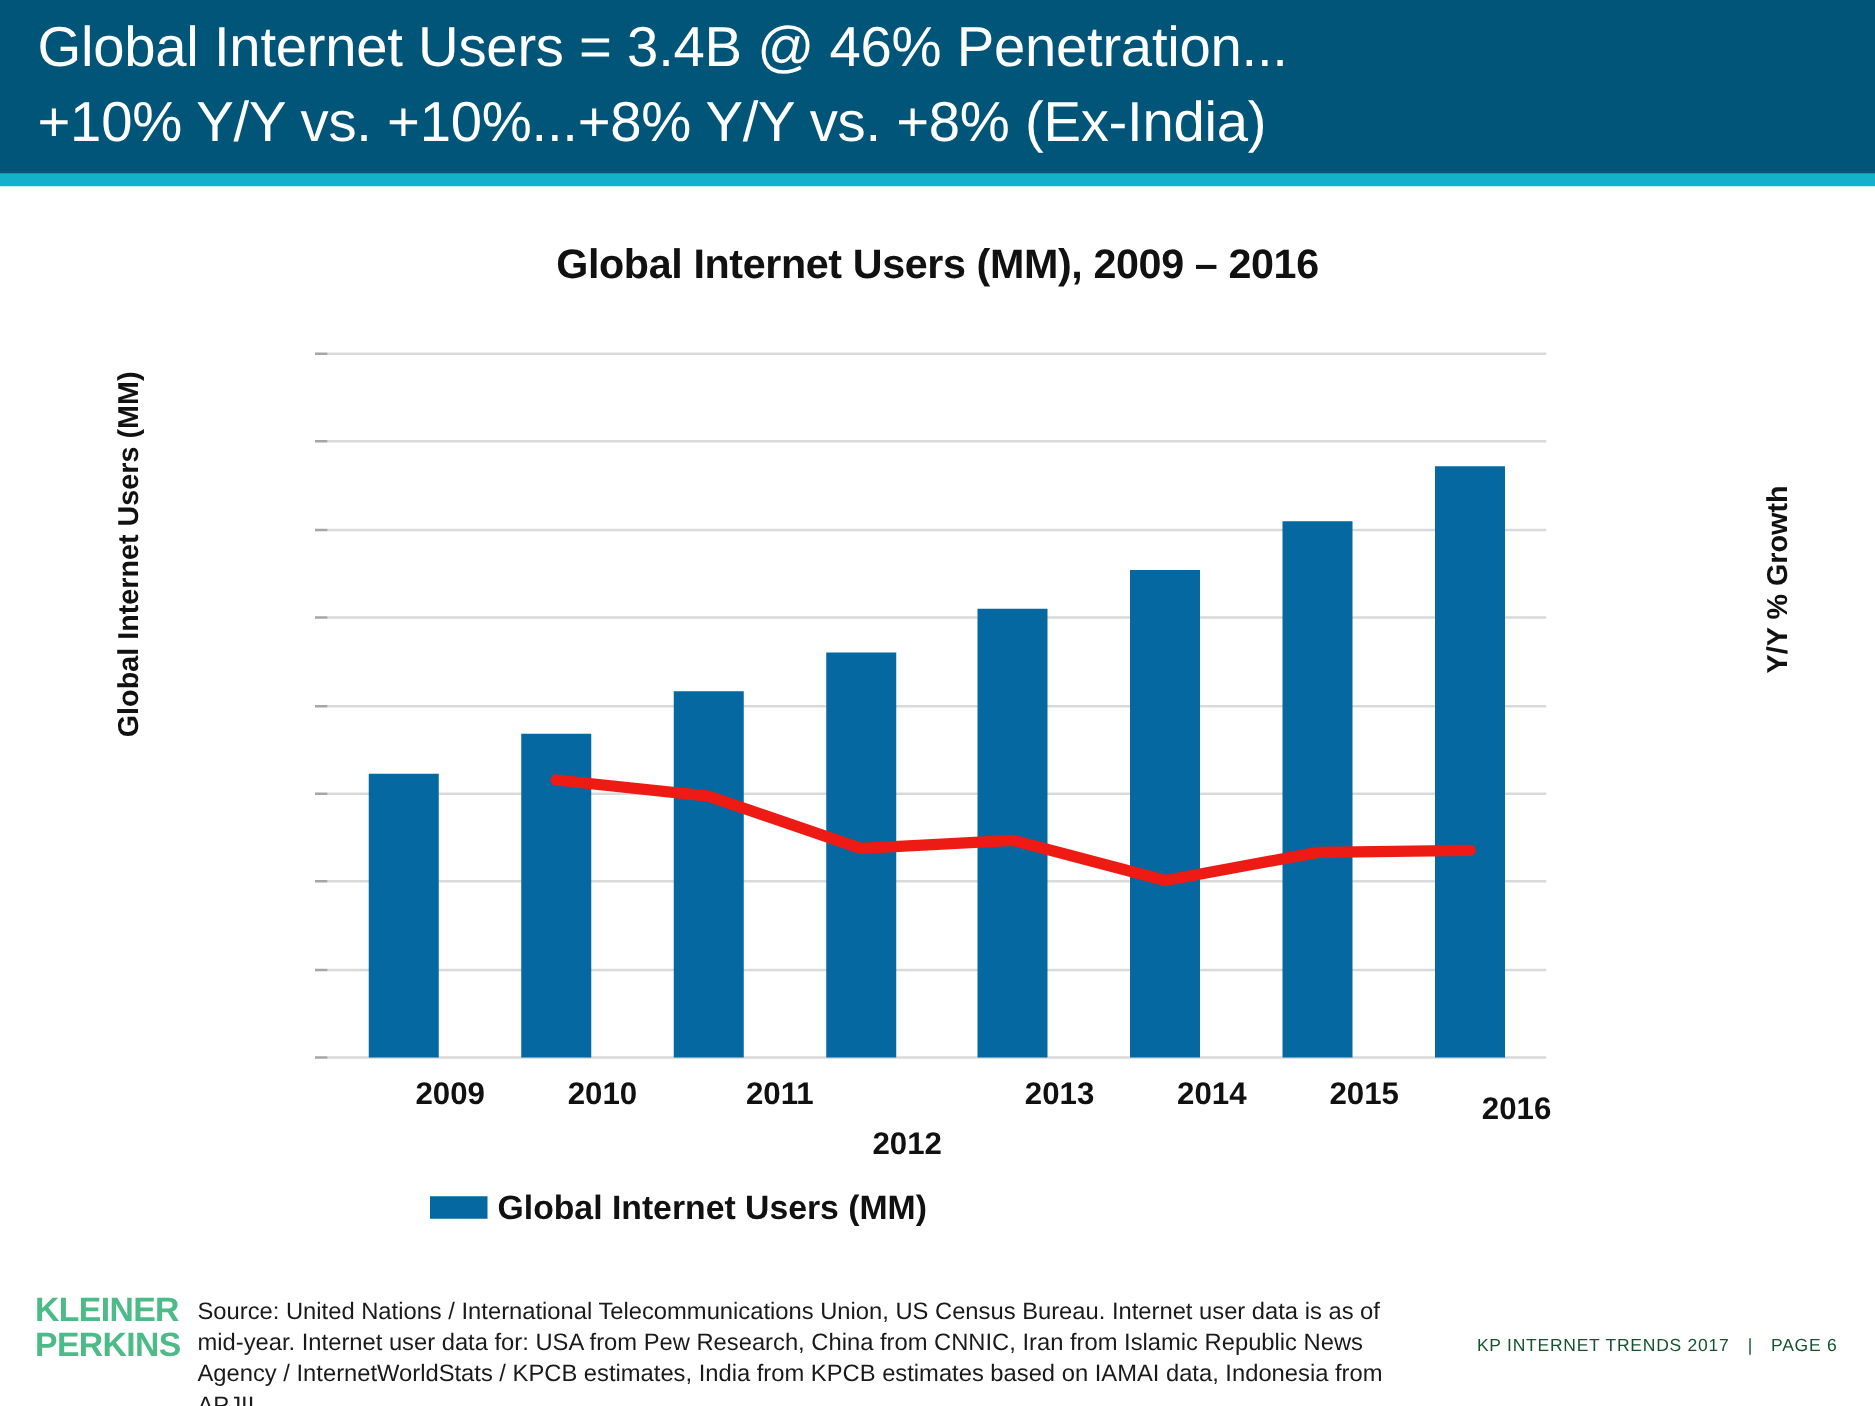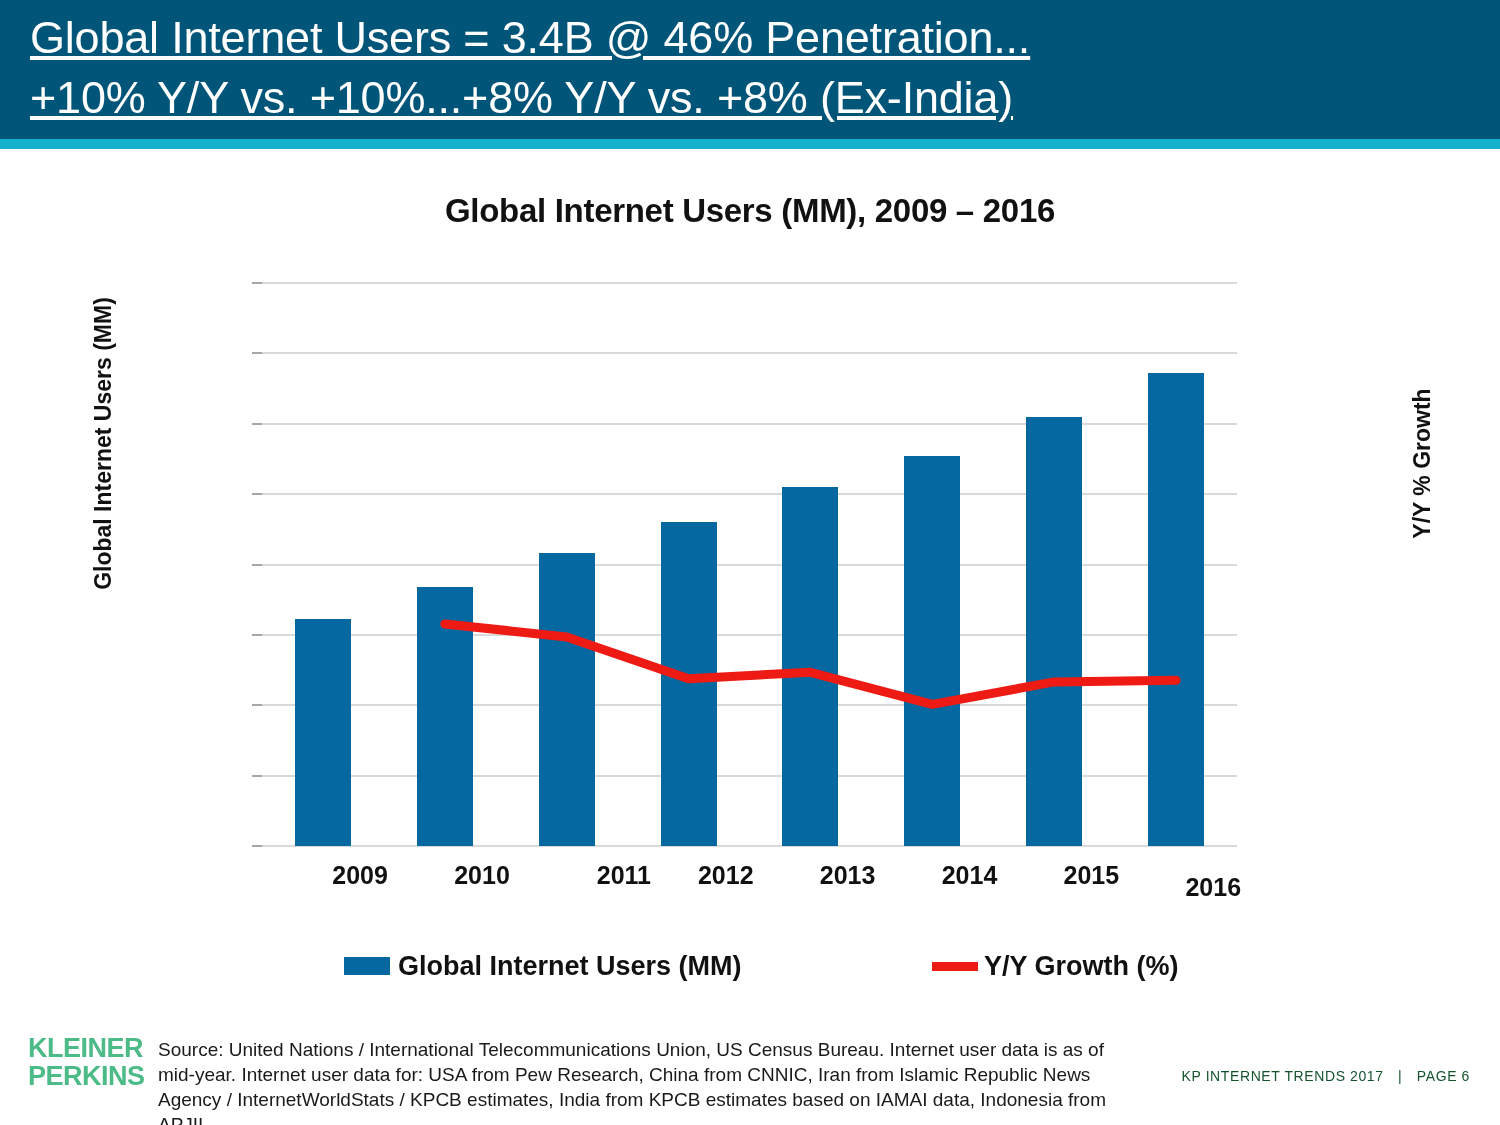--- a/index.html
+++ b/index.html
@@ -28,7 +28,6 @@
     font-weight: 400;
     letter-spacing: -0.2px;
     white-space: pre-line;
-    text-decoration: underline;
   }
   #header-accent {
     position: absolute;

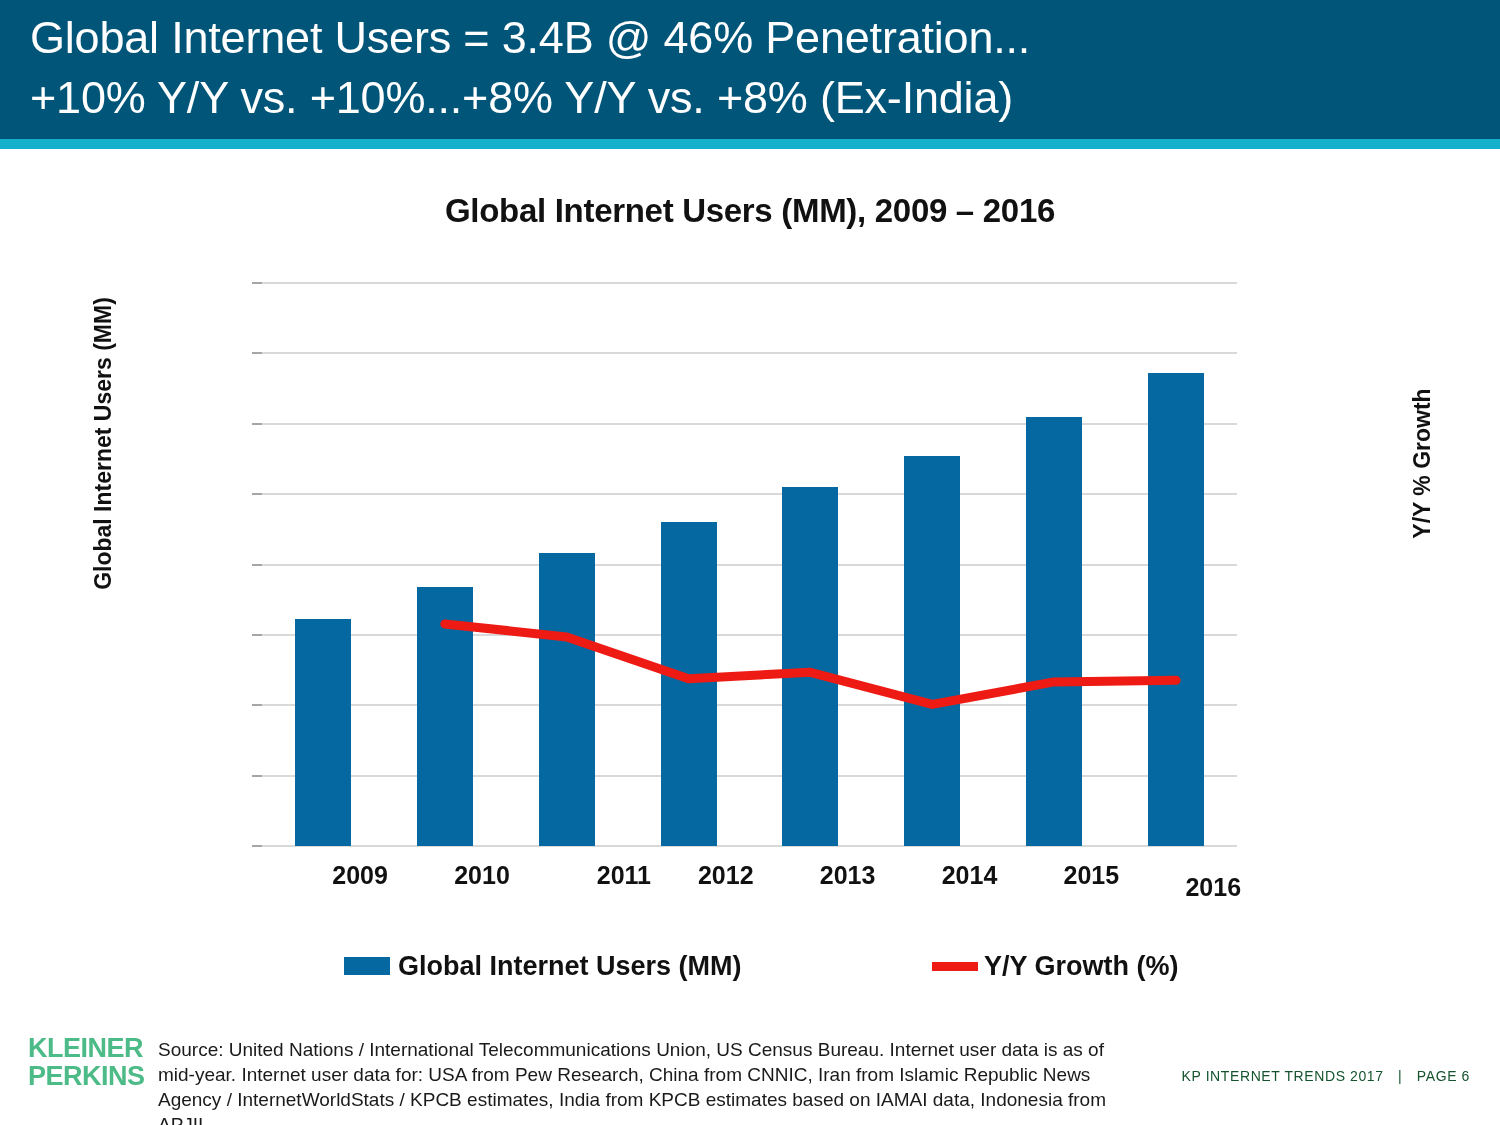--- a/index.html
+++ b/index.html
@@ -226,7 +226,7 @@
 <div class="xlabel" style="left: 257.938px;">2009</div>
     <div class="xlabel" style="left: 379.812px;">2010</div>
     <div class="xlabel" style="left: 521px;">2011</div>
-    <div class="xlabel" style="left: 623.562px;">2012</div>
+    <div class="xlabel" style="left: 623.562px; margin-top: 40px;">2012</div>
     <div class="xlabel" style="left: 745.438px;">2013</div>
     <div class="xlabel" style="left: 867.312px;">2014</div>
     <div class="xlabel" style="left: 989.188px;">2015</div>

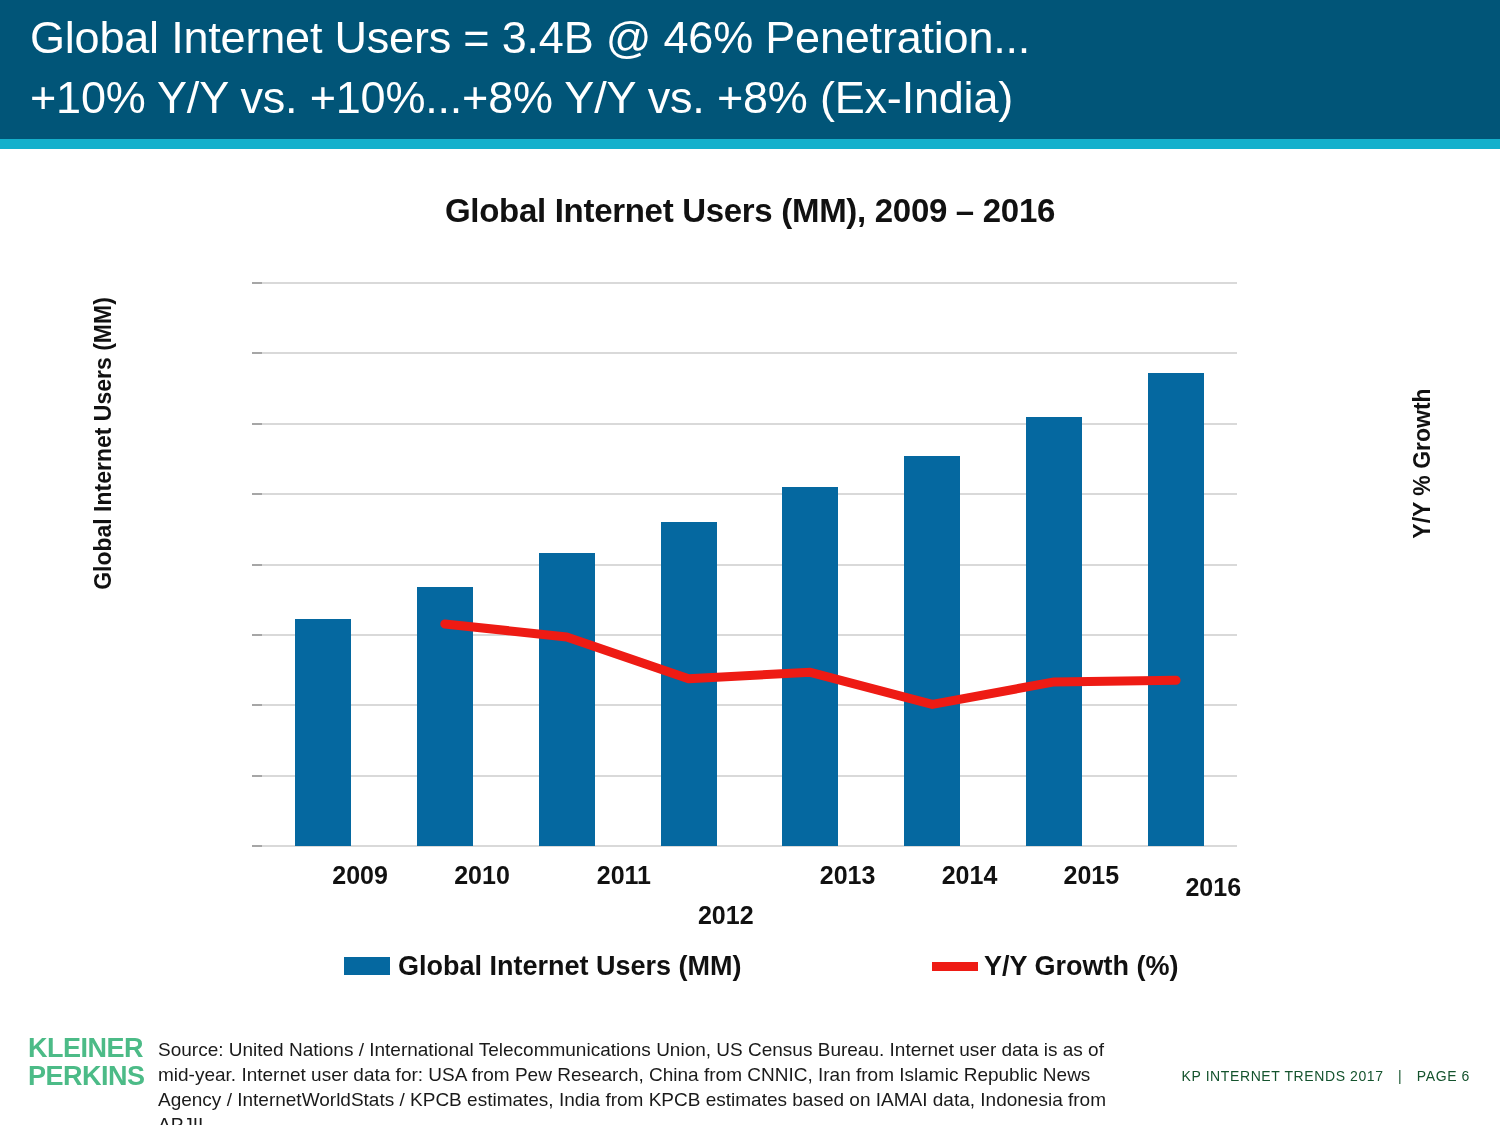--- a/index.html
+++ b/index.html
@@ -238,10 +238,6 @@
     <span class="legend-swatch-bar"></span>
     <span class="legend-label">Global Internet Users (MM)</span>
   </div>
-  <div id="legend-line-item" class="legend-item">
-    <span class="legend-swatch-line"></span>
-    <span class="legend-label">Y/Y Growth (%)</span>
-  </div>
 </div>
 
 <div id="logo">

